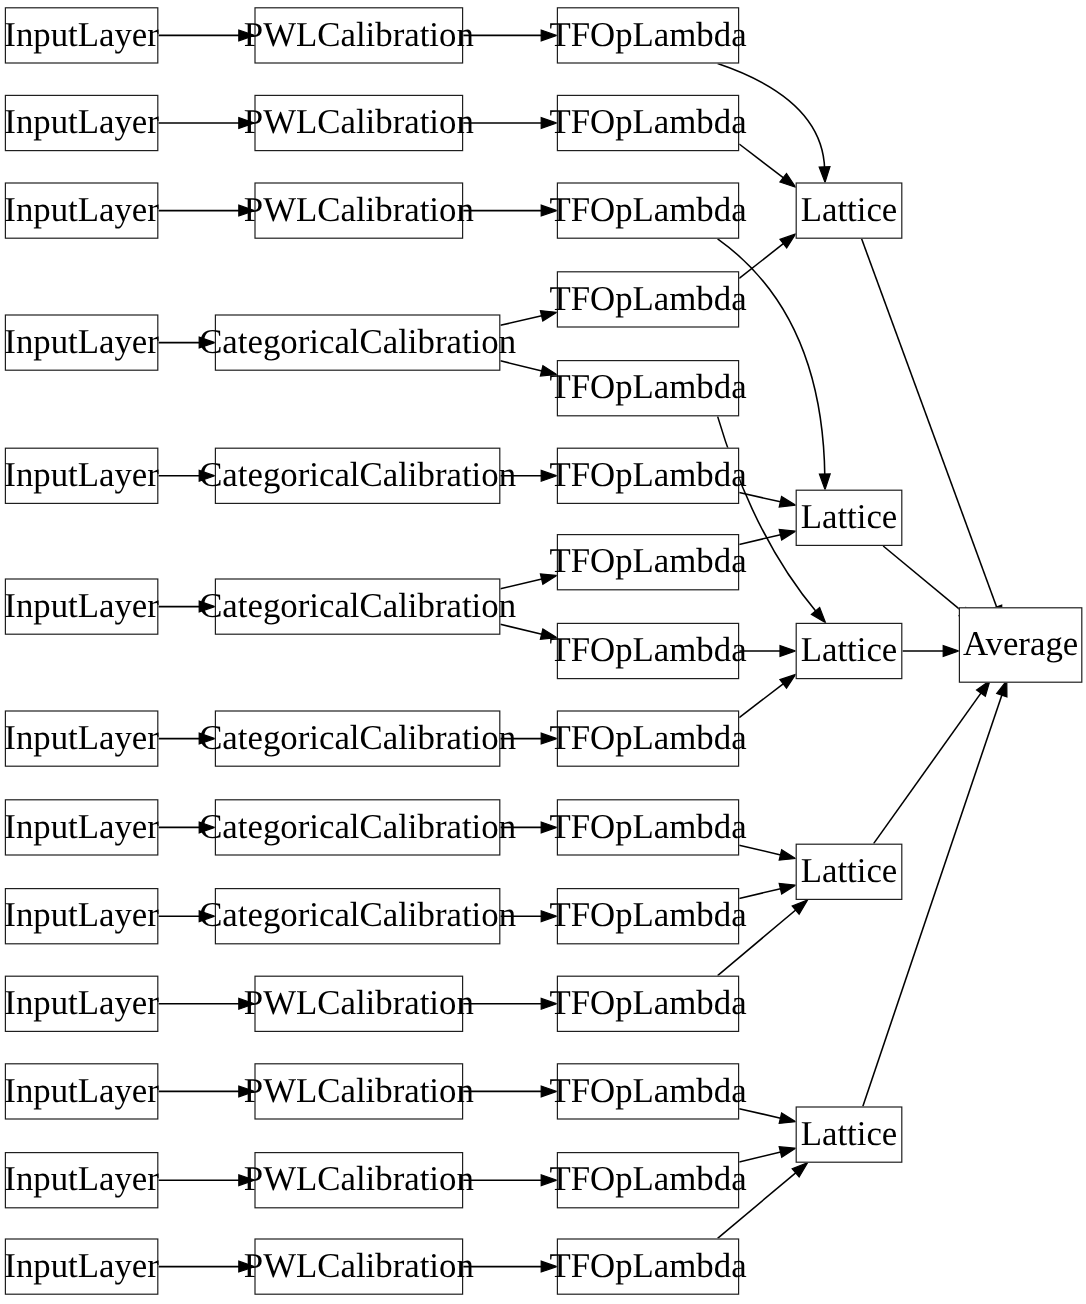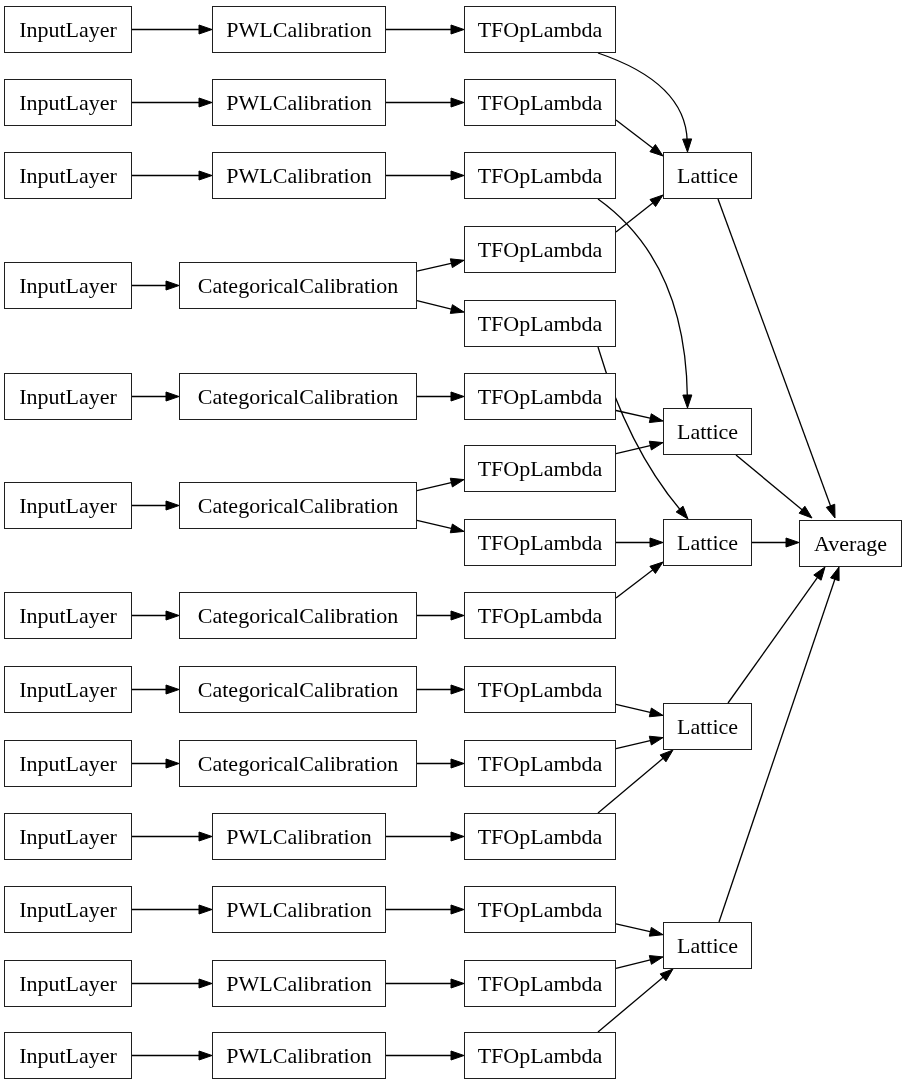--- a/index.html
+++ b/index.html
@@ -17,7 +17,7 @@
     box-sizing:border-box;
     background:#ffffff;
     border:1.5px solid #1f1f1f;
-    font-size:22px;line-height:1;
+    font-size:29px;line-height:1;
     color:#000000;
     white-space:nowrap;
     text-align:center;

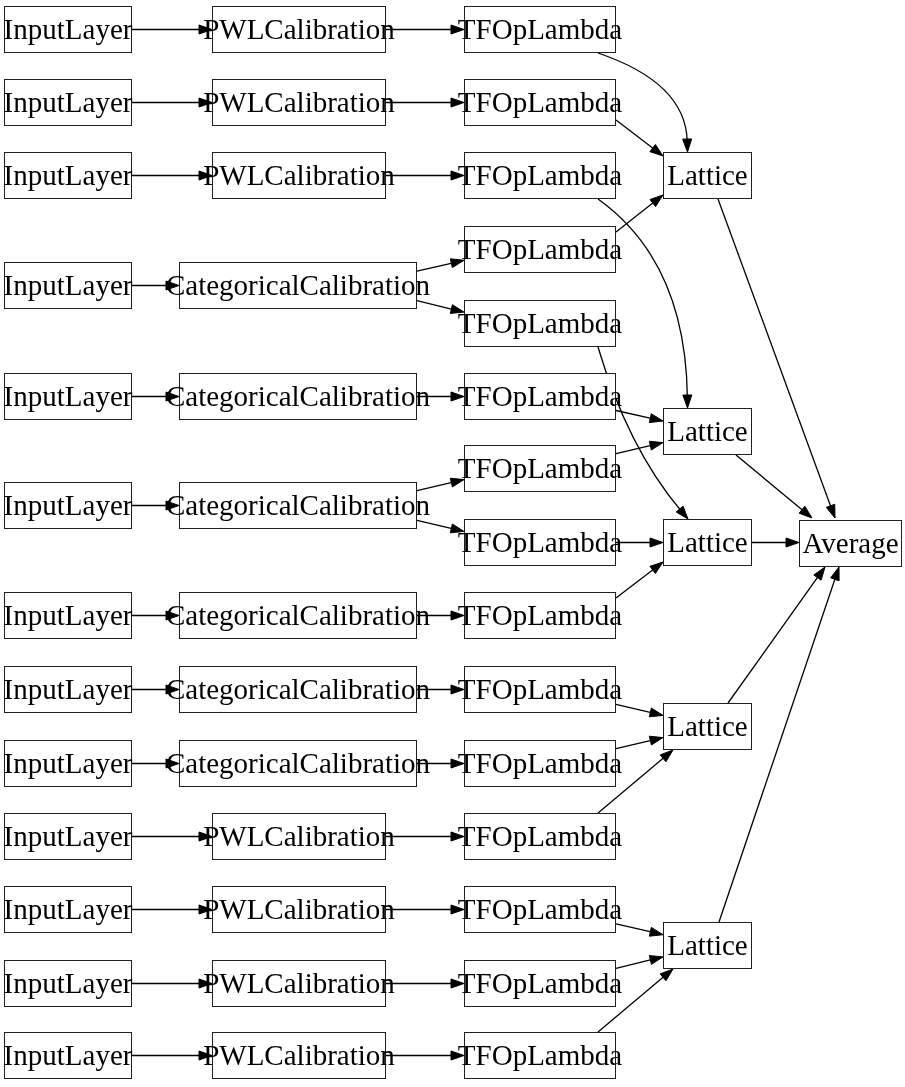--- a/index.html
+++ b/index.html
@@ -268,7 +268,7 @@
       <div class="node" style="left: 663px; top: 519px; width: 89px; height: 47px; border-color: rgb(31, 31, 31); background: rgb(255, 255, 255); color: rgb(0, 0, 0);">Lattice</div>
       <div class="node" style="left: 663px; top: 703px; width: 89px; height: 47px; border-color: rgb(31, 31, 31); background: rgb(255, 255, 255); color: rgb(0, 0, 0);">Lattice</div>
       <div class="node" style="left: 663px; top: 922px; width: 89px; height: 47px; border-color: rgb(31, 31, 31); background: rgb(255, 255, 255); color: rgb(0, 0, 0);">Lattice</div>
-      <div class="node" style="left: 799px; top: 520px; width: 103px; height: 47px; border-color: rgb(31, 31, 31); background: rgb(255, 255, 255); color: rgb(0, 0, 0);">Average</div>
+      <div class="node" style="left: 799px; top: 506px; width: 103px; height: 63px; border-color: rgb(31, 31, 31); background: rgb(255, 255, 255); color: rgb(0, 0, 0);">Average</div>
     </div>
 </div>
 

